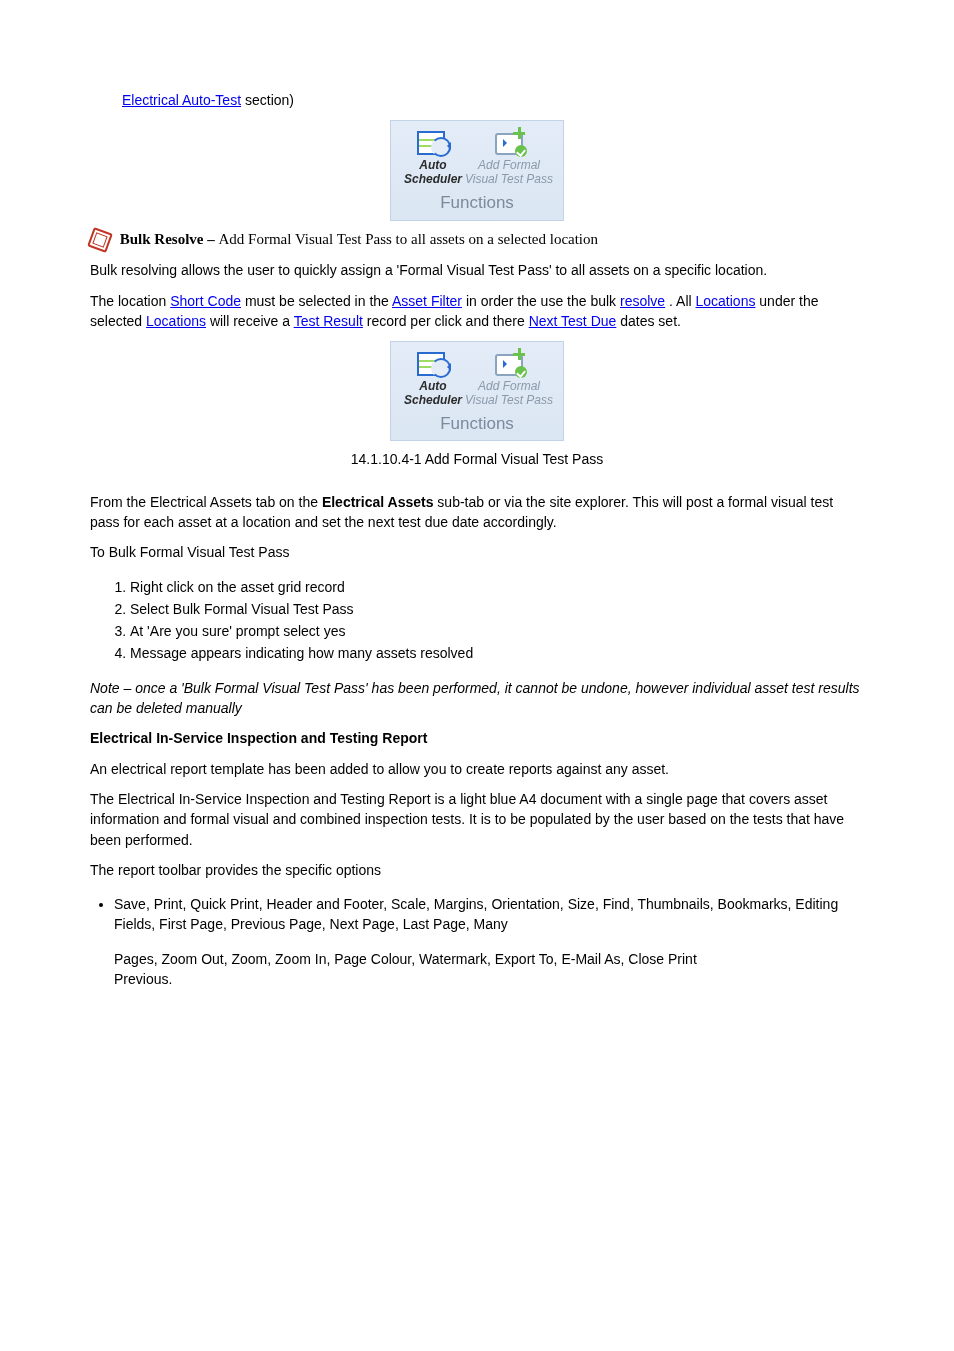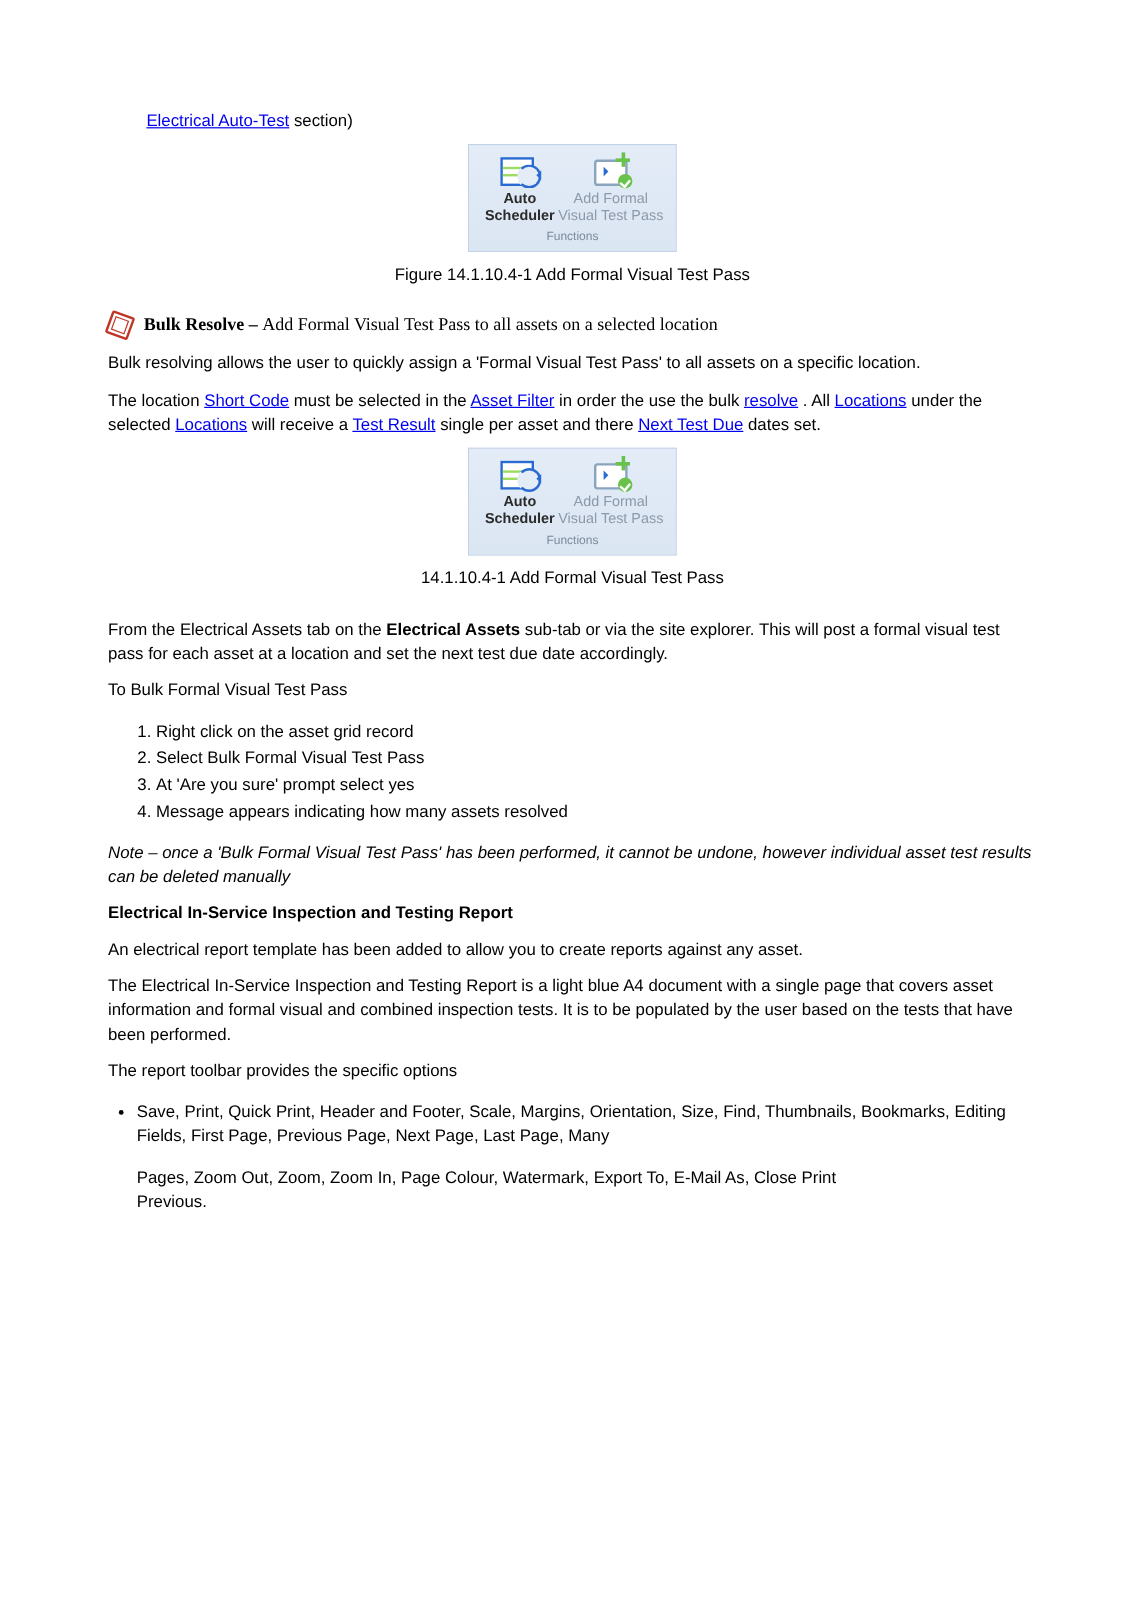--- a/index.html
+++ b/index.html
@@ -37,6 +37,7 @@
   .ribbon-buttons {
     display: flex;
     align-items: flex-end;
+    font-style: italic;
   }
   .ribbon-btn {
     display: flex;

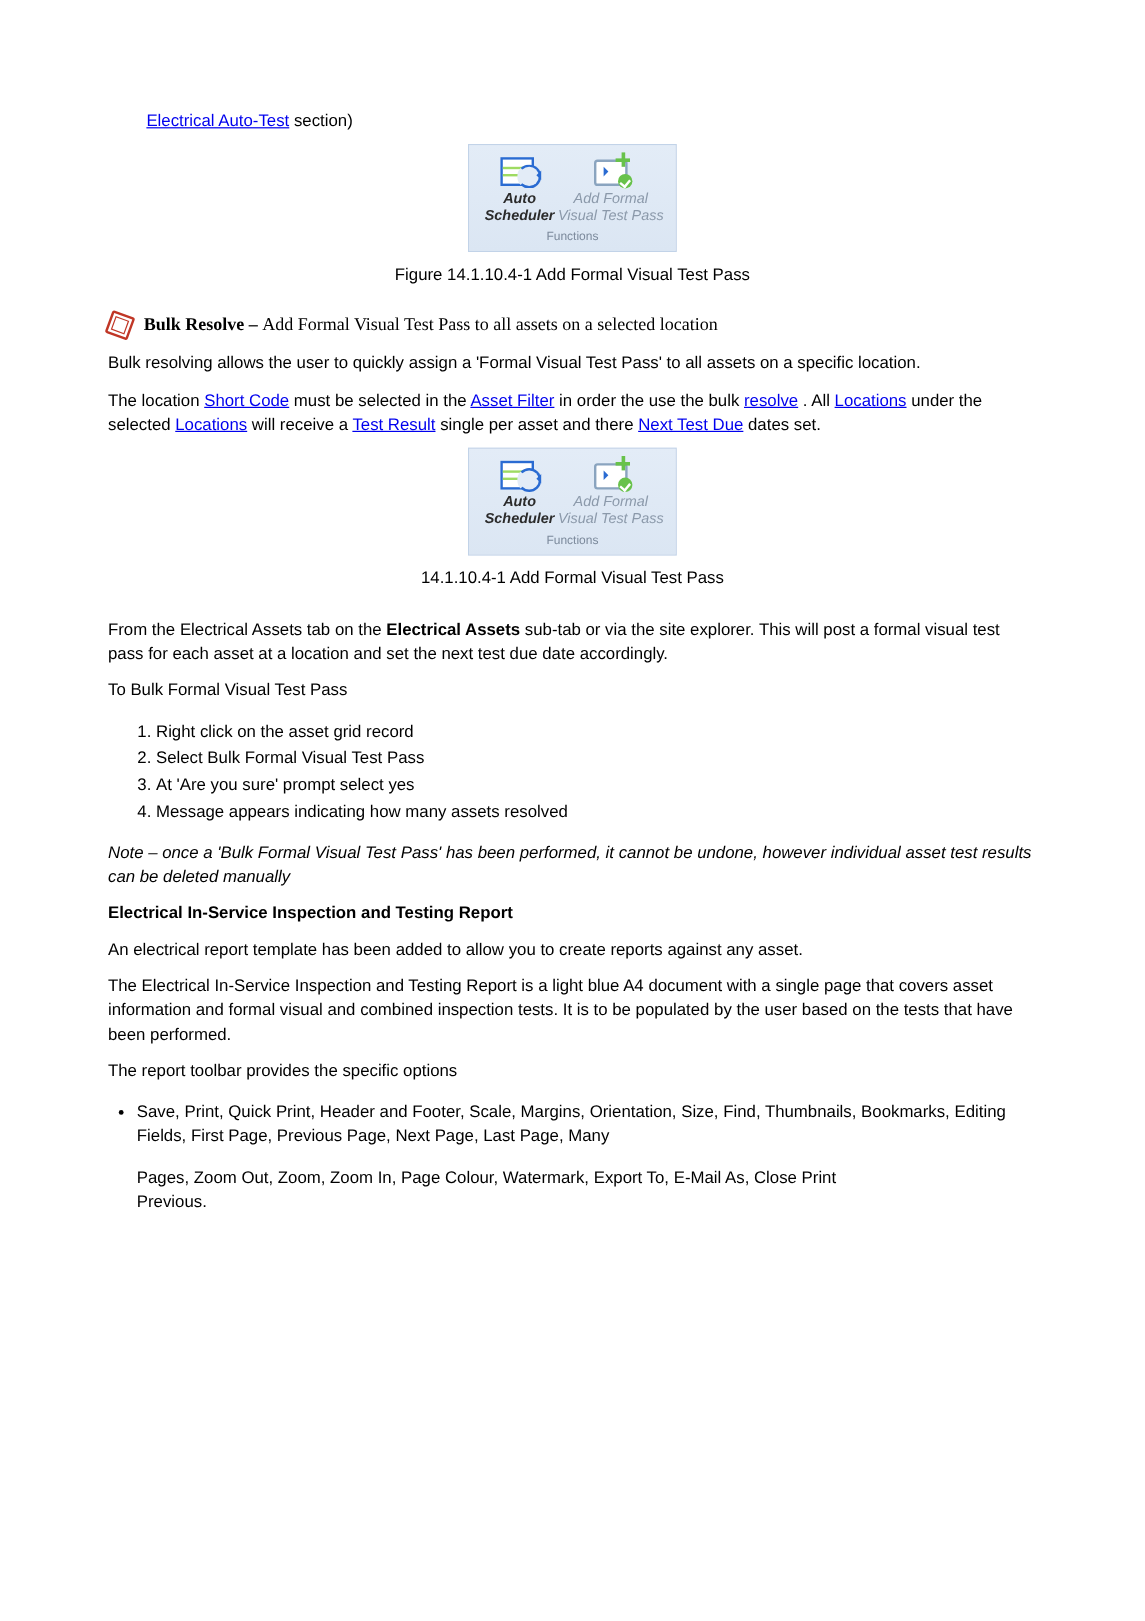--- a/index.html
+++ b/index.html
@@ -108,7 +108,7 @@
   .ribbon-group-label {
     margin-top: 4px;
     color: #7c8a9c;
-    font-size: 10px;
+    font-size: 17px;
   }
   .ribbon-btn .lbl-dark { color:#2b2b2b; font-weight:bold; }
   .ribbon-btn .lbl-light { color:#8b99aa; }

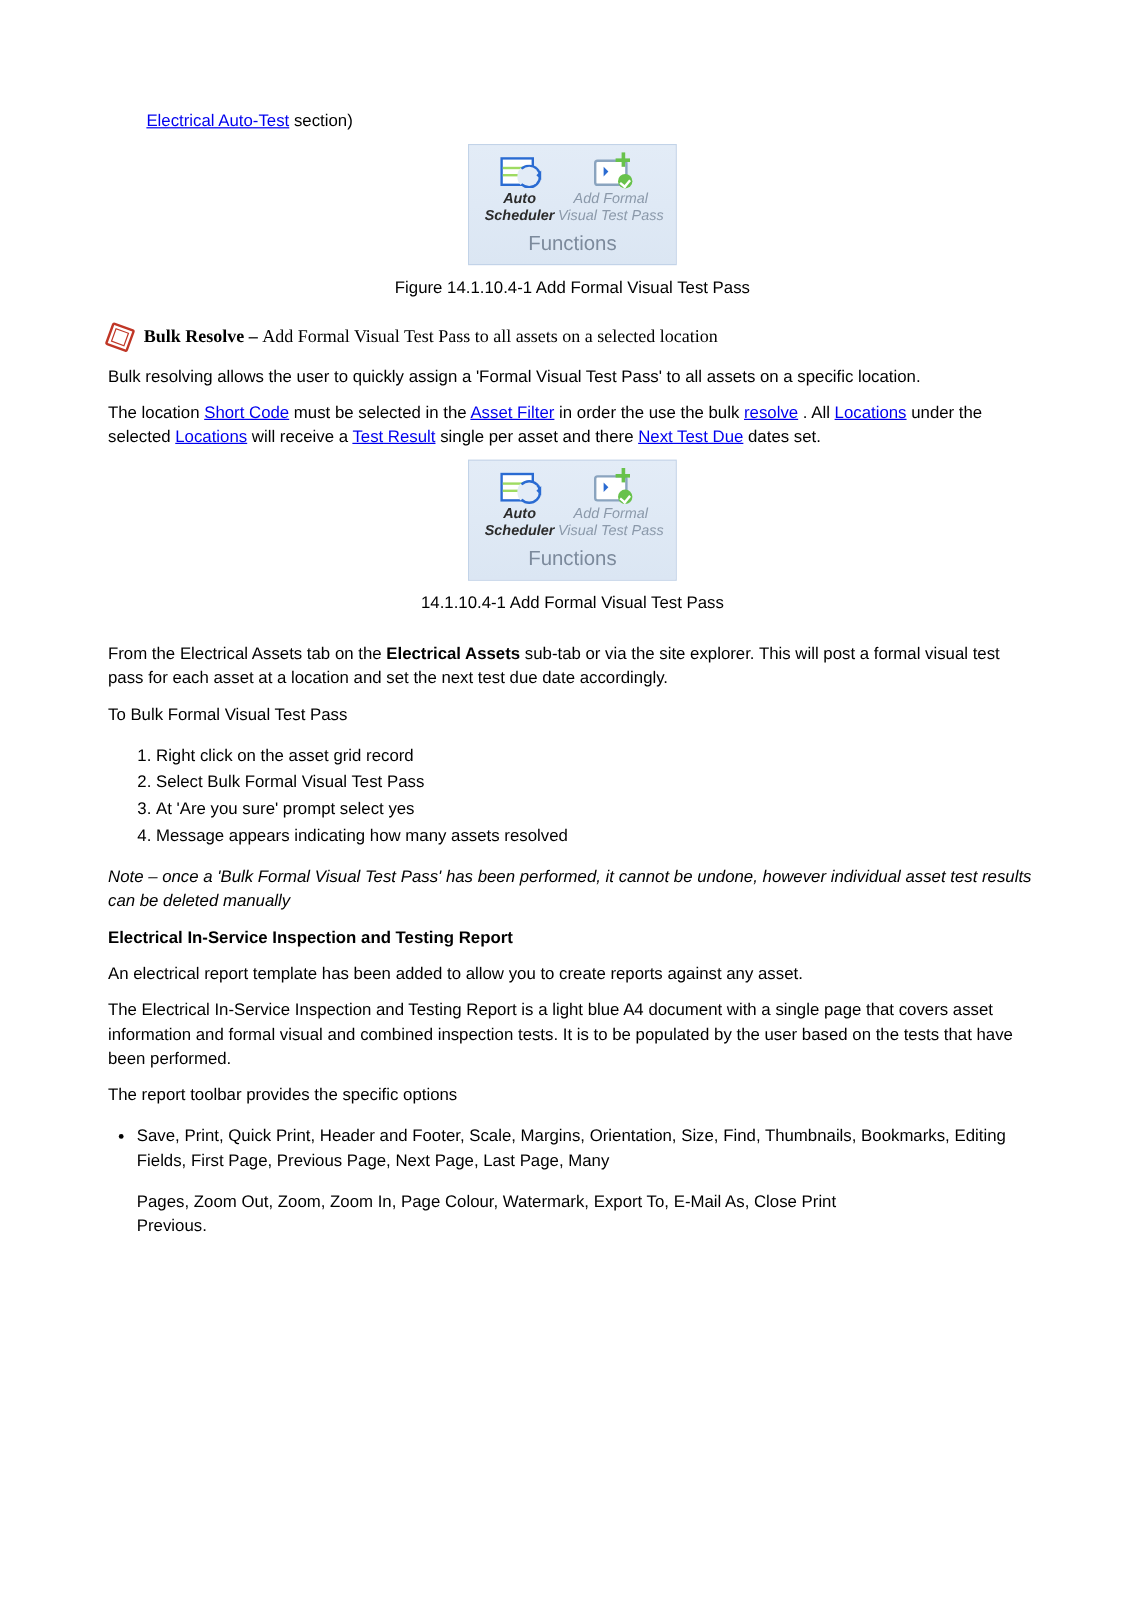--- a/index.html
+++ b/index.html
@@ -174,7 +174,6 @@
       <div class="ribbon-group-label">Functions</div>
     </div>
   </div>
-  <div class="centered">Figure 14.1.10.4-1 Add Formal Visual Test Pass</div>
 
   <div class="section-title">
     <span class="section-icon"></span>

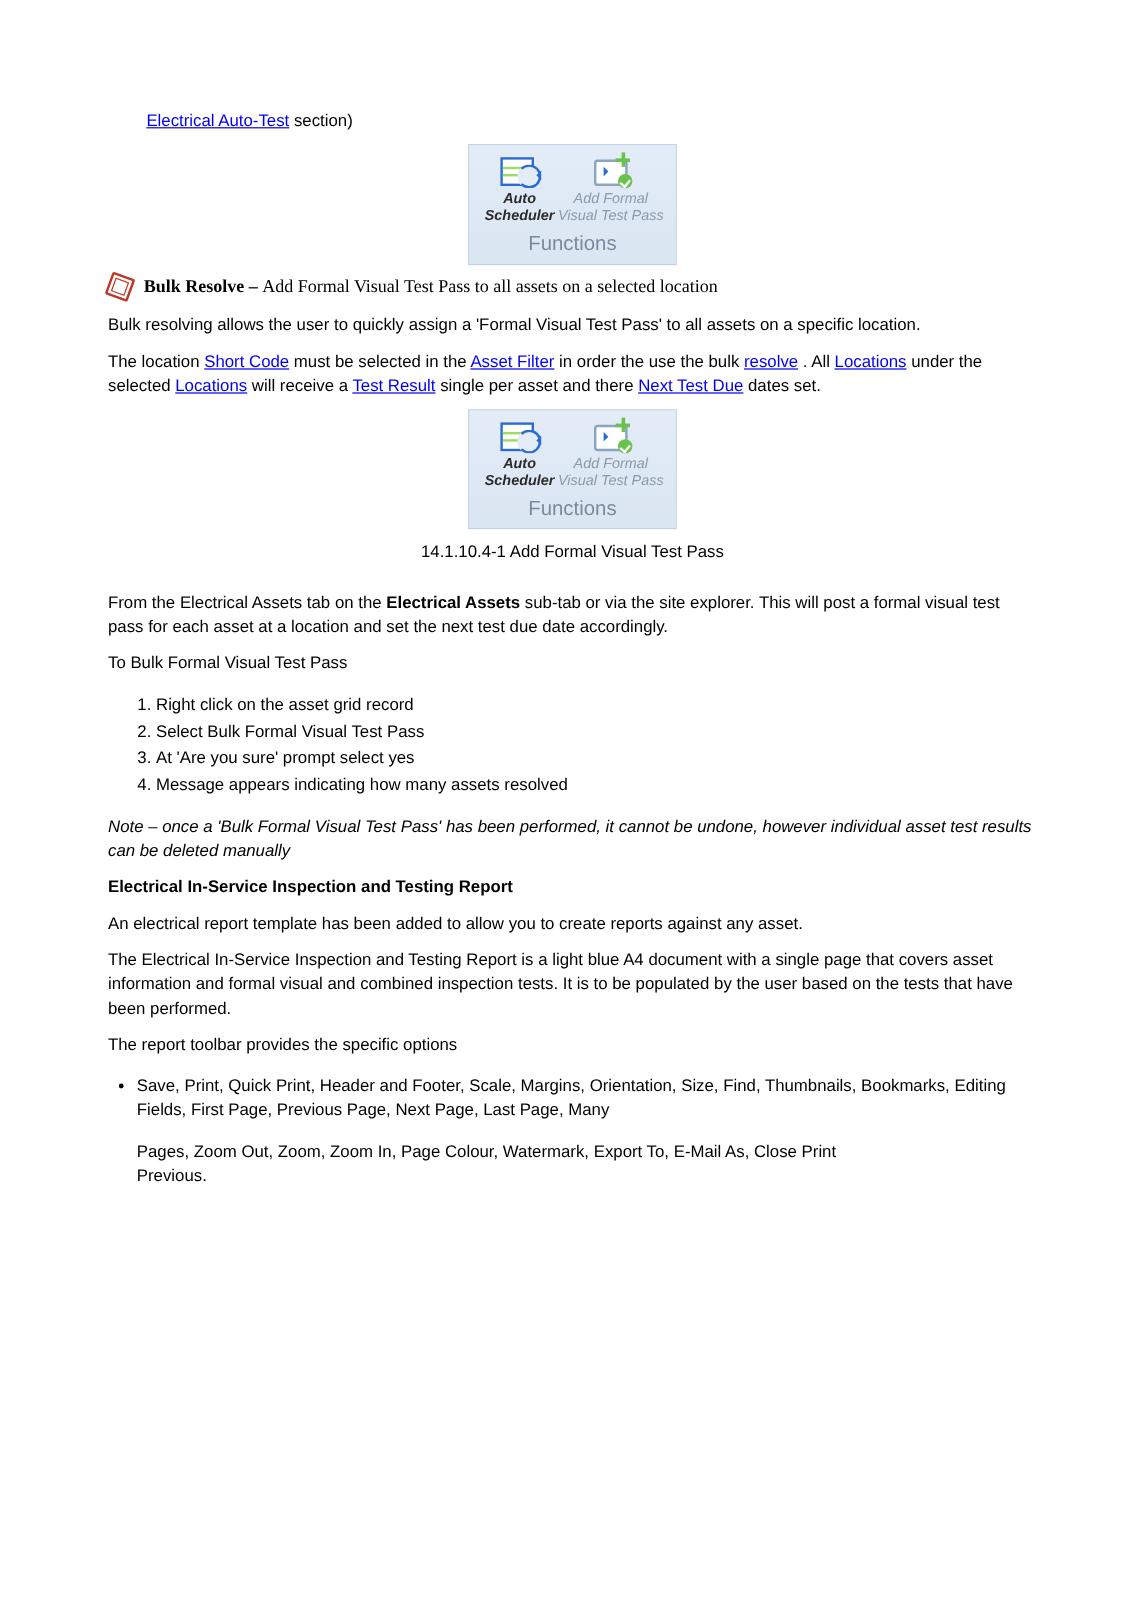--- a/index.html
+++ b/index.html
@@ -196,7 +196,7 @@
     <a class="link" href="#">Locations</a>
     <span> will receive a </span>
     <a class="link" href="#">Test Result</a>
-    <span> single per asset and there </span>
+    <span> record per click and there </span>
     <a class="link" href="#">Next Test Due</a>
     <span> dates set.</span>
   </p>

